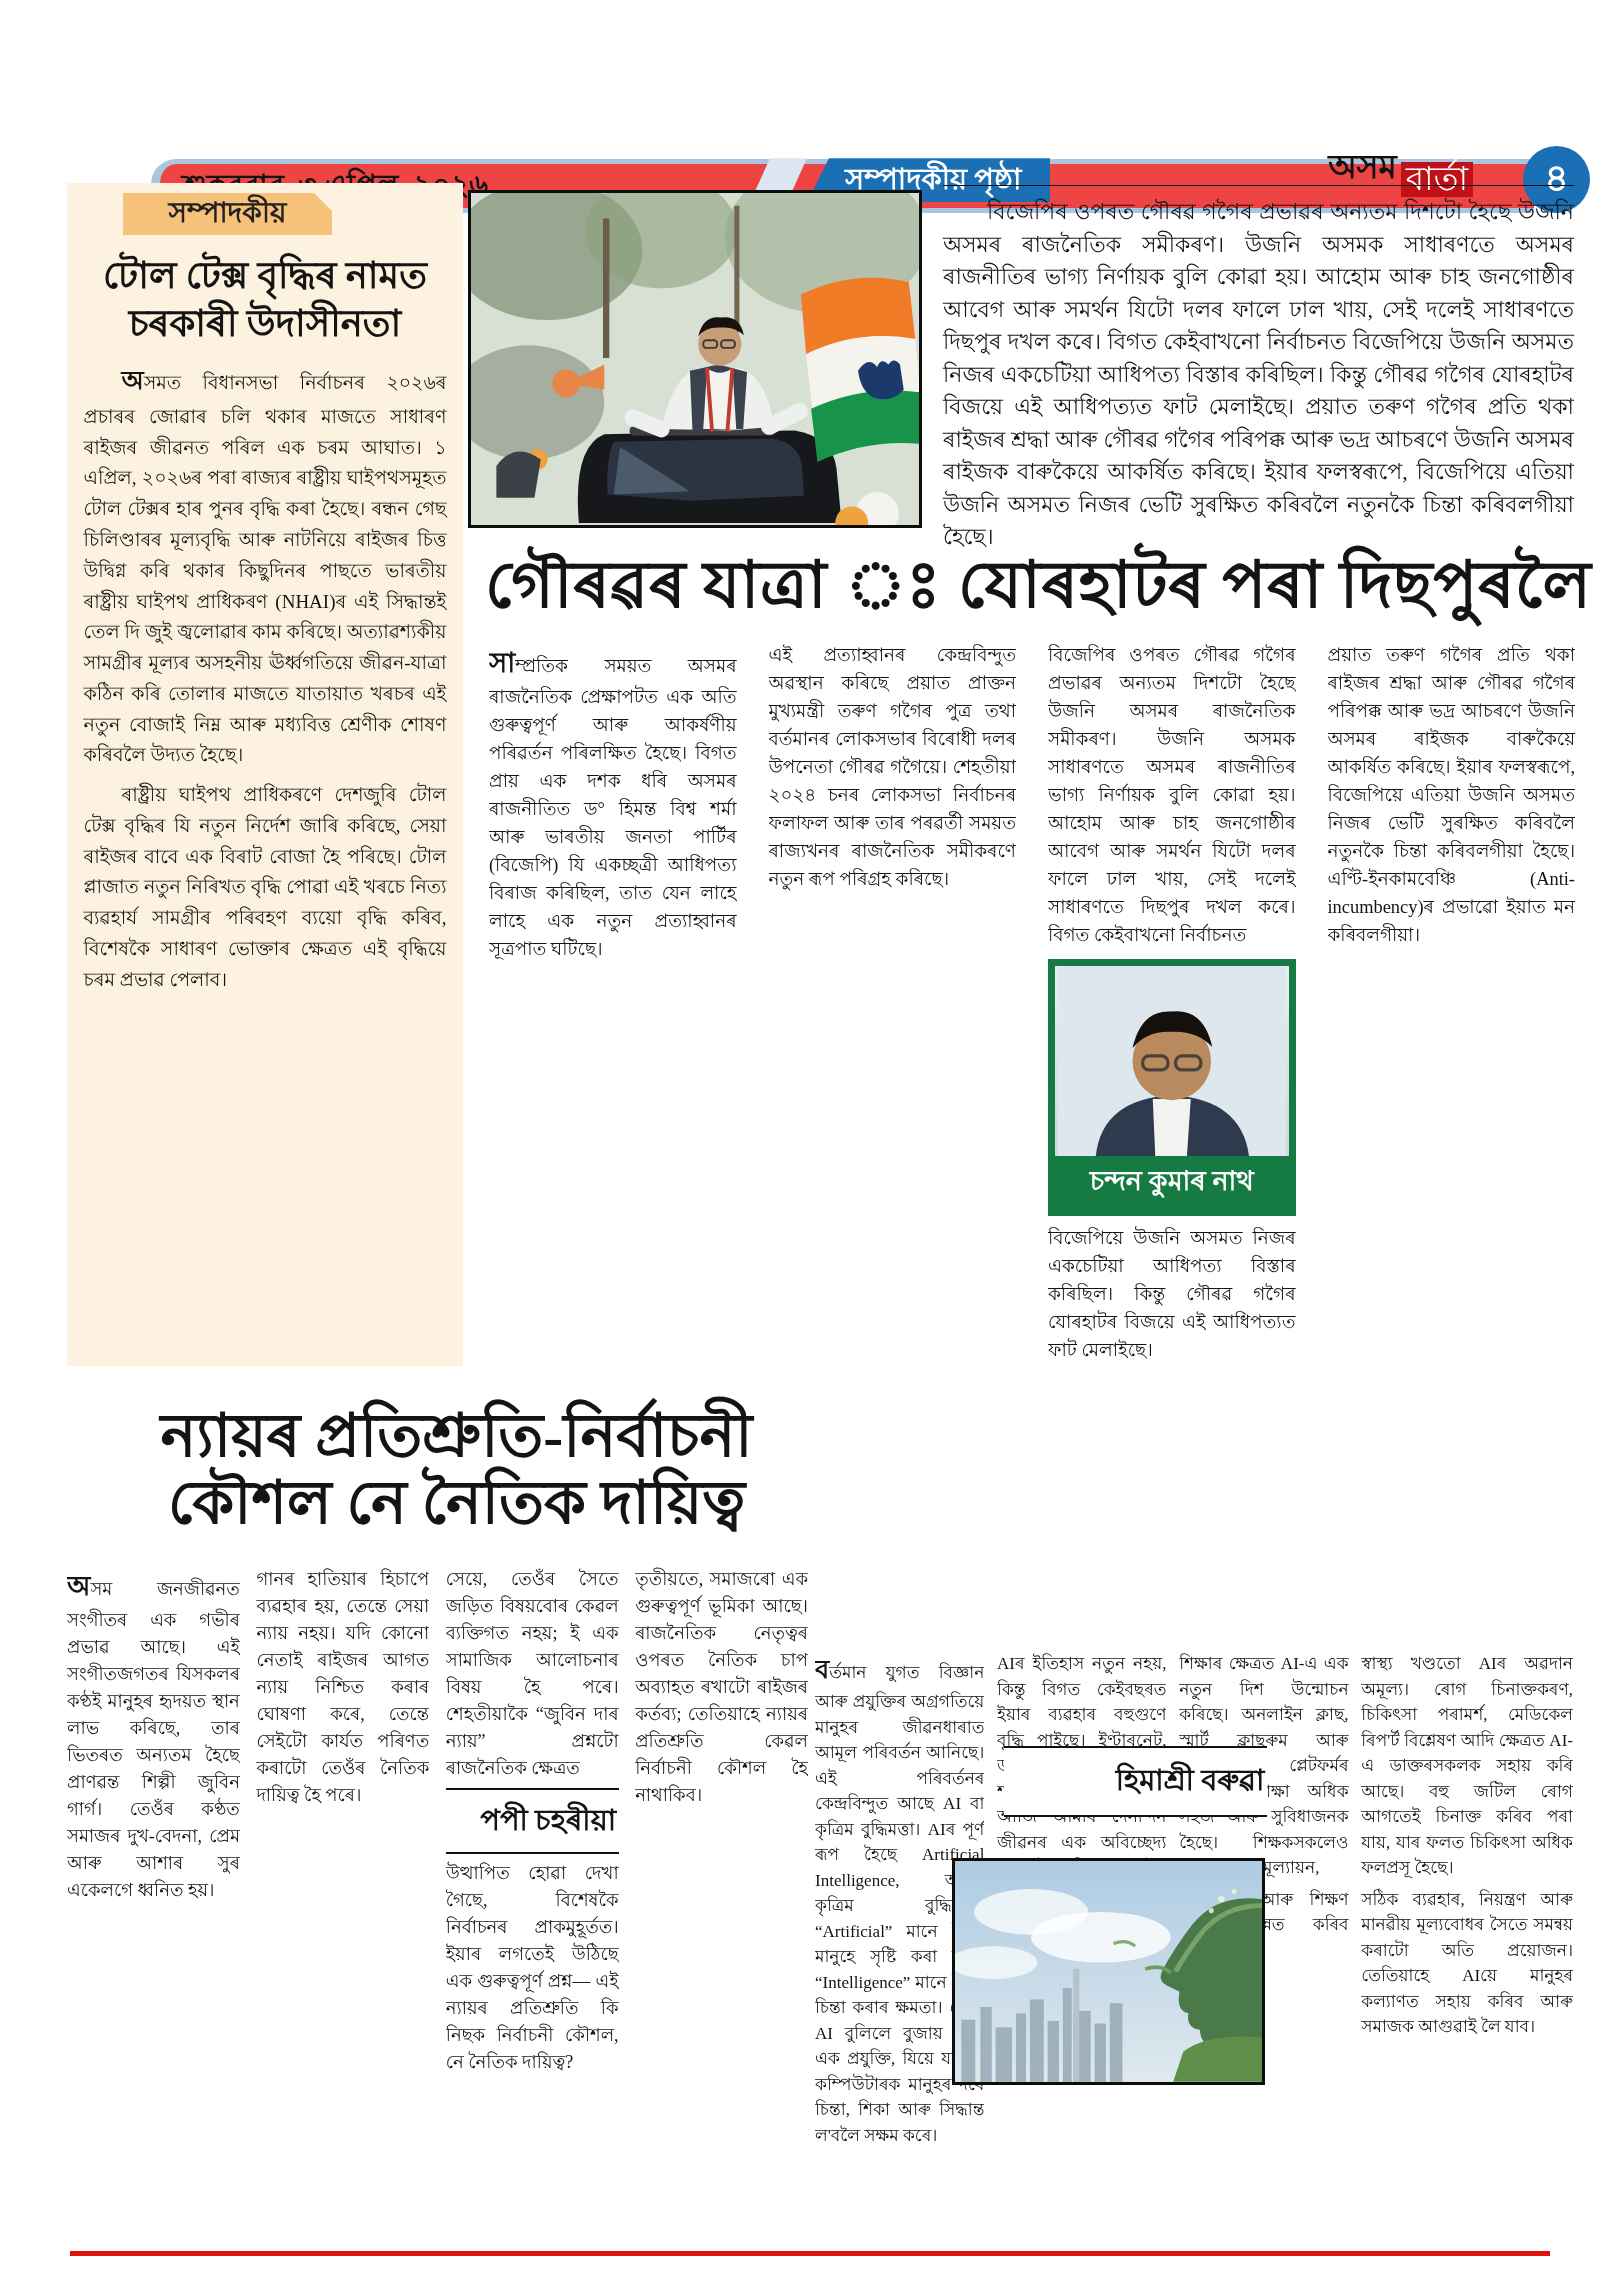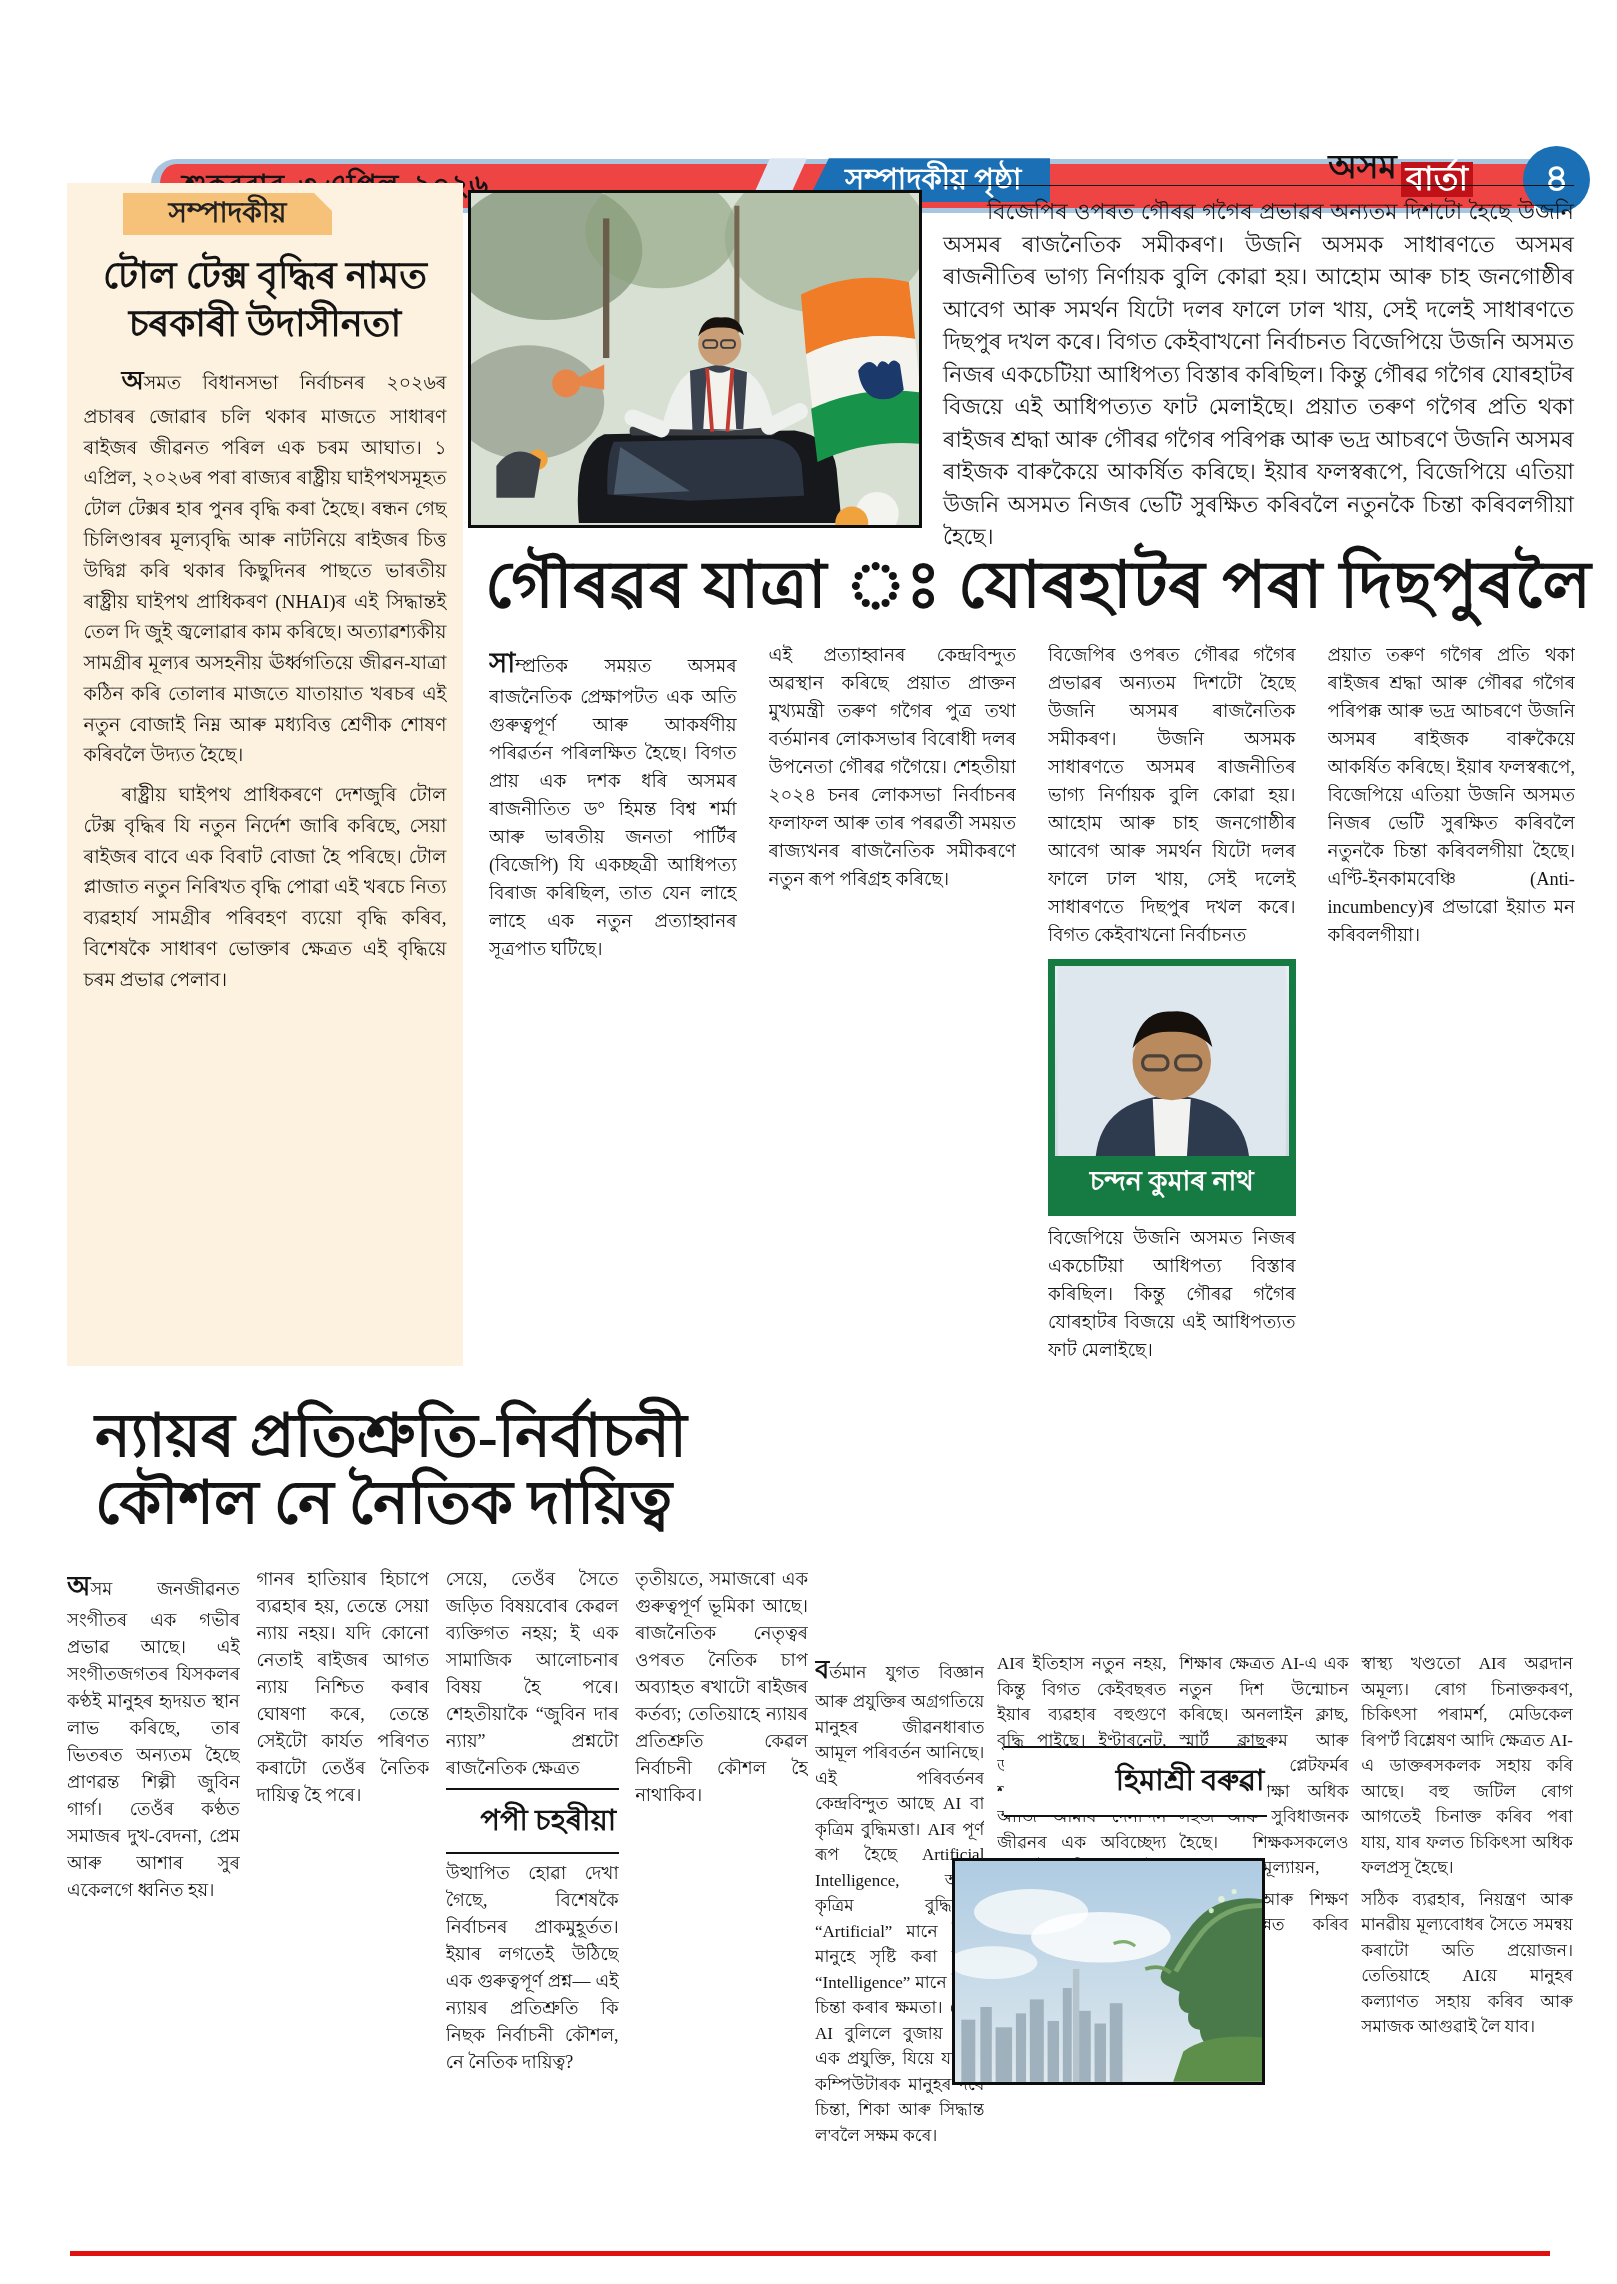--- a/index.html
+++ b/index.html
@@ -18,7 +18,7 @@
       clip-path:polygon(9% 0,100% 0,100% 100%,0 100%);white-space:nowrap;}
   .hdr-right{position:absolute;right:61px;top:0;height:33px;display:flex;align-items:flex-end;gap:3.8px;}
   .masthead-black{font-size:33px;font-weight:bold;color:#111;}
-  .masthead-red{font-size:33px;font-weight:bold;color:#fff;background:#bf1117;padding:0 5px;line-height:1.05;}
+  .masthead-red{font-size:33px;font-weight:normal;color:#fff;background:#bf1117;padding:0 5px;line-height:1.05;}
   .page-circle{position:absolute;right:-56px;top:-18px;width:67px;height:67px;border-radius:50%;
       background:#1a6fb5;color:#fff;font-size:38px;font-weight:bold;
       display:flex;align-items:center;justify-content:center;}

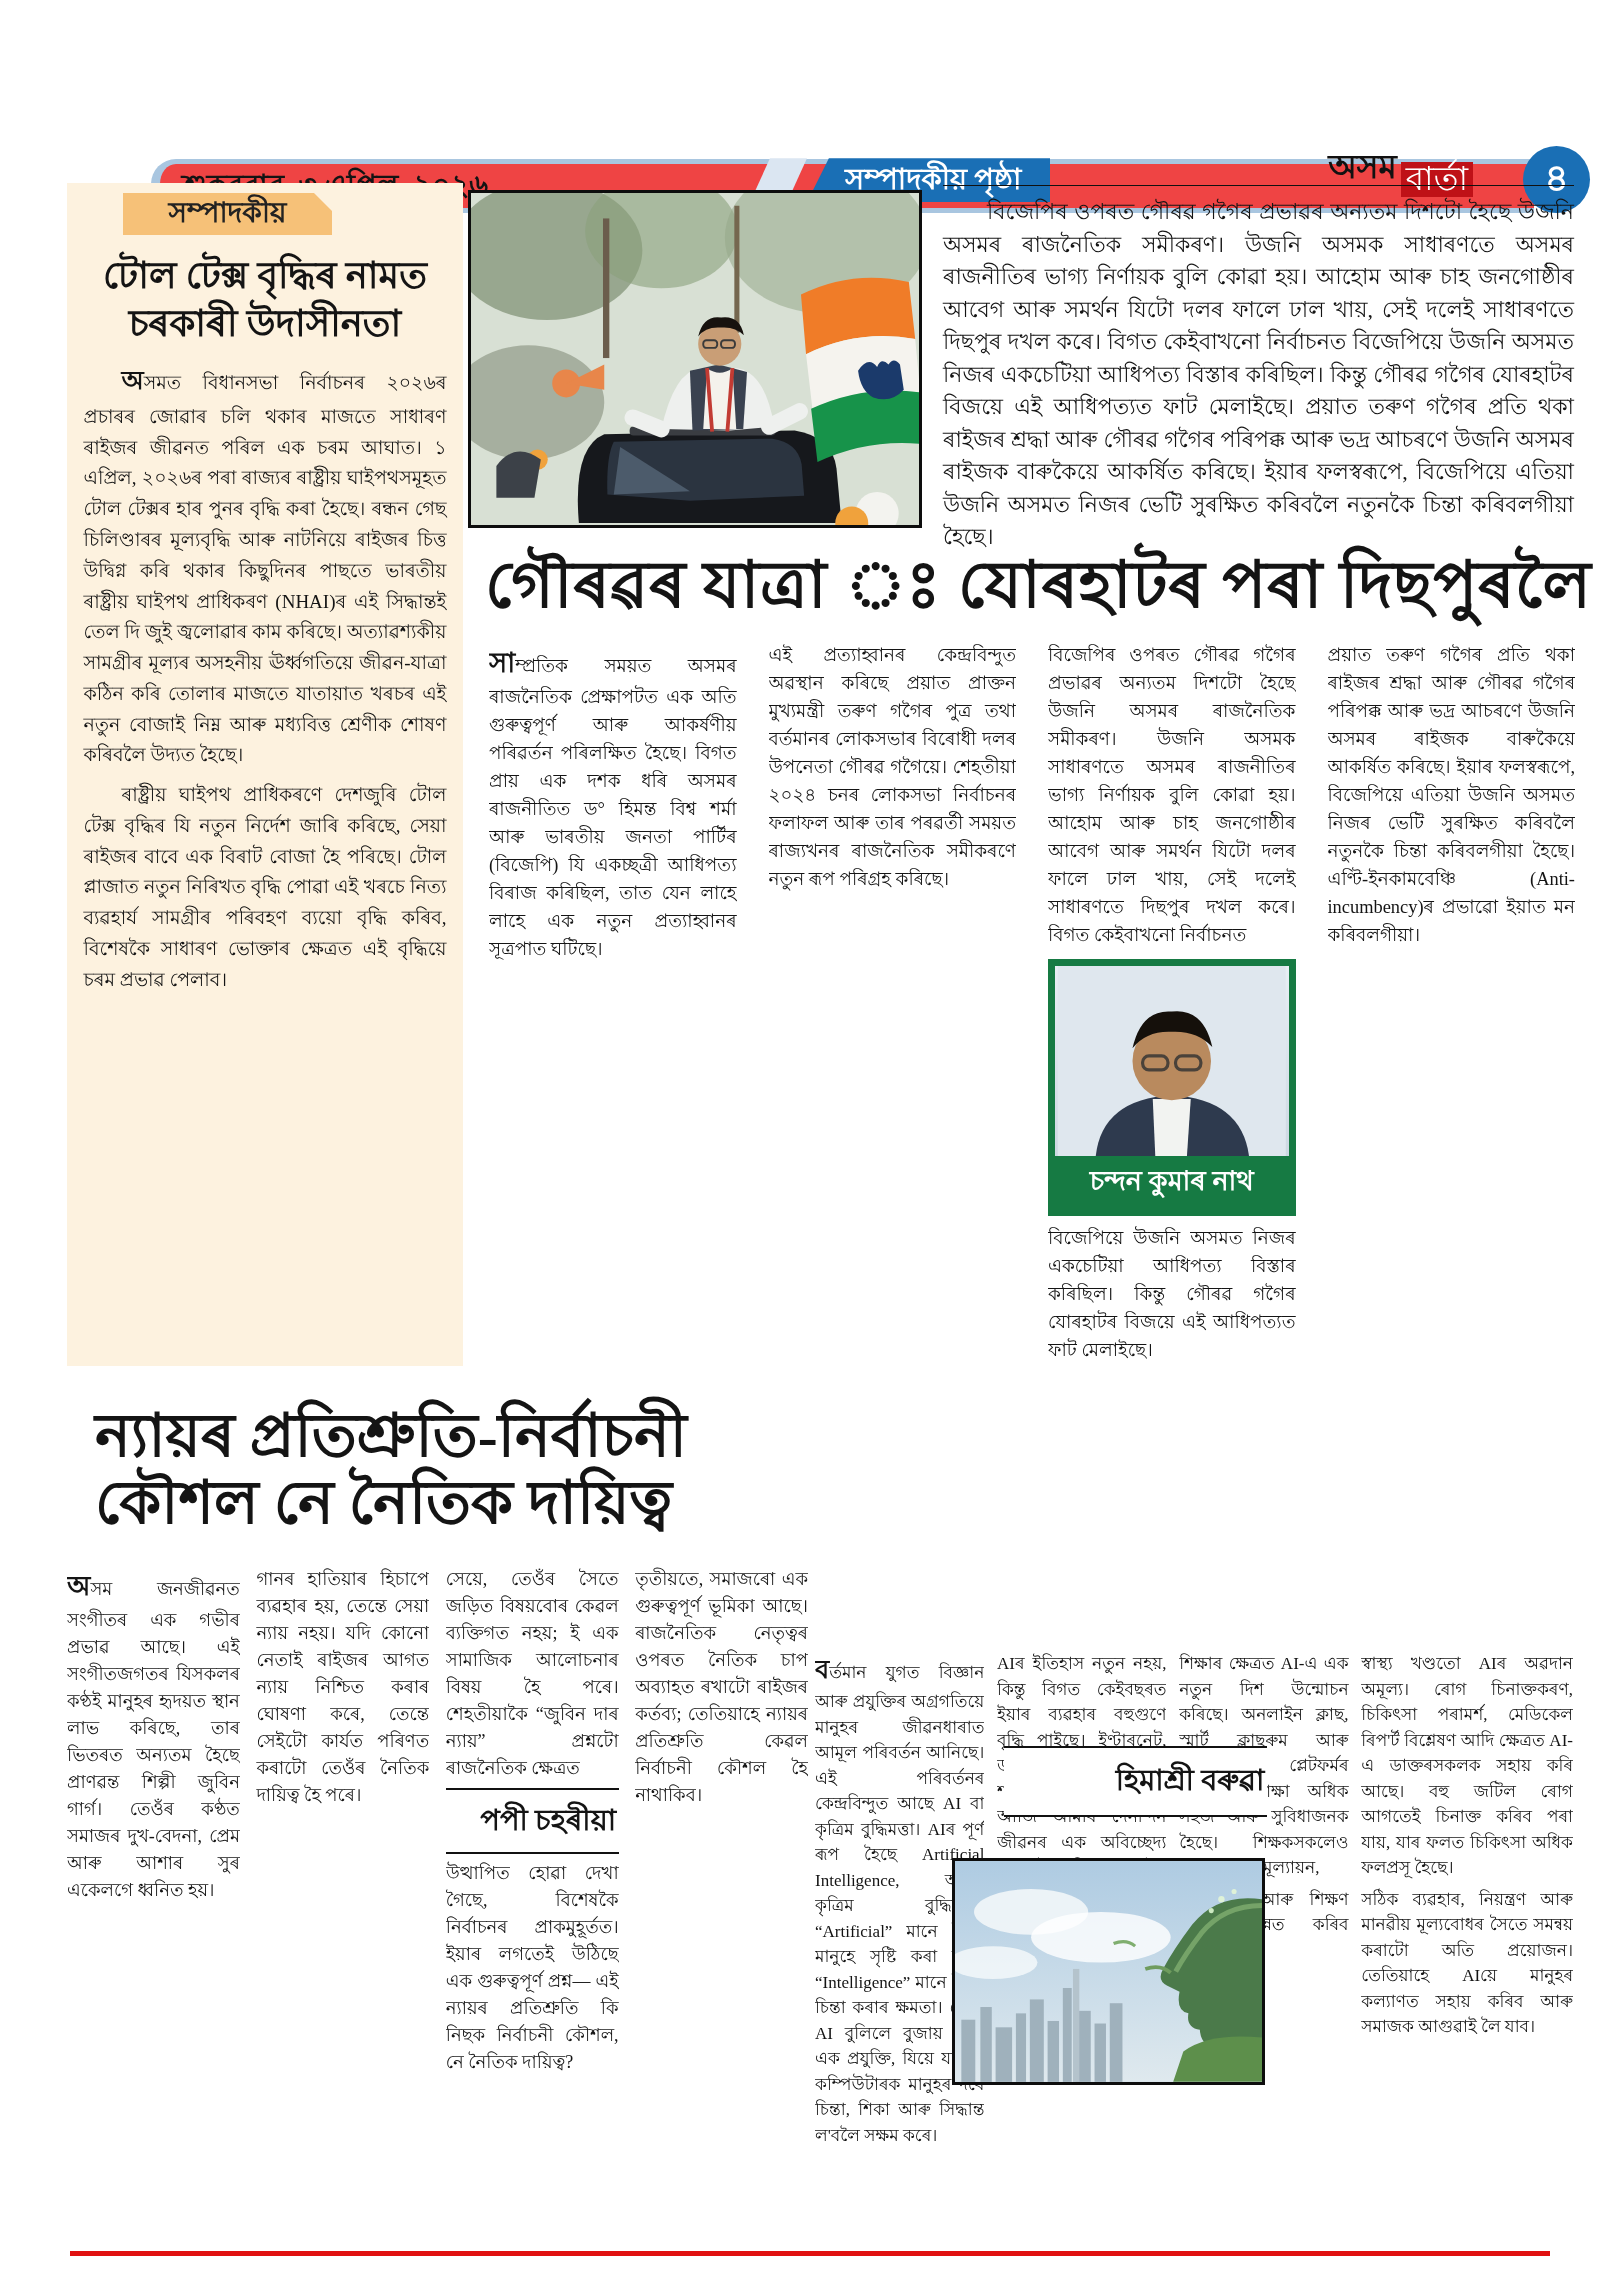--- a/index.html
+++ b/index.html
@@ -49,7 +49,7 @@
   .portrait-img{height:190px;position:relative;overflow:hidden;background:linear-gradient(#e8eef4,#cdd8e2);}
   .portrait-cap{background:#167a43;color:#fff;font-size:27px;font-weight:bold;text-align:center;padding:5px 0 7.6px;}
   
-  .a2-headline{position:absolute;left:95px;top:1403px;width:723px;text-align:left;
+  .a2-headline{position:absolute;left:95px;top:1403px;width:723px;text-align:center;
       font-size:60px;font-weight:800;line-height:1.12;}
   .a2-body{position:absolute;left:67px;top:1566px;width:741px;height:680px;display:flex;gap:16.5px;}
   .ncol{flex:1;font-size:18px;line-height:1.5;text-align:justify;overflow:hidden;}

